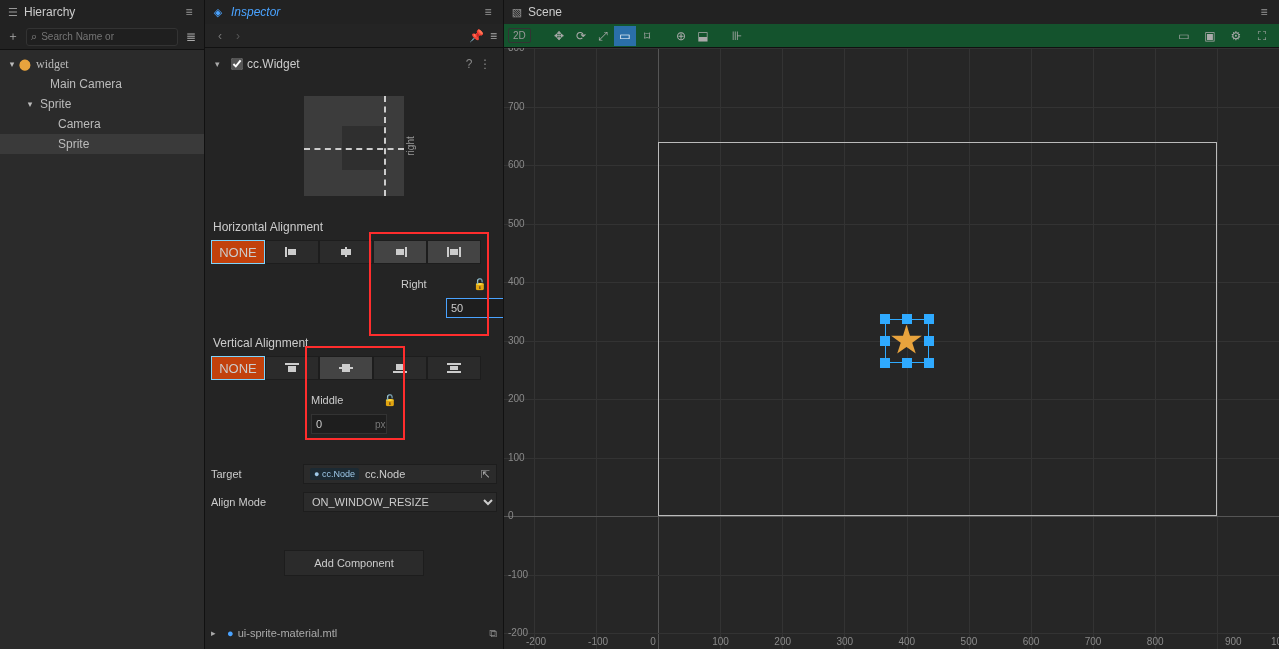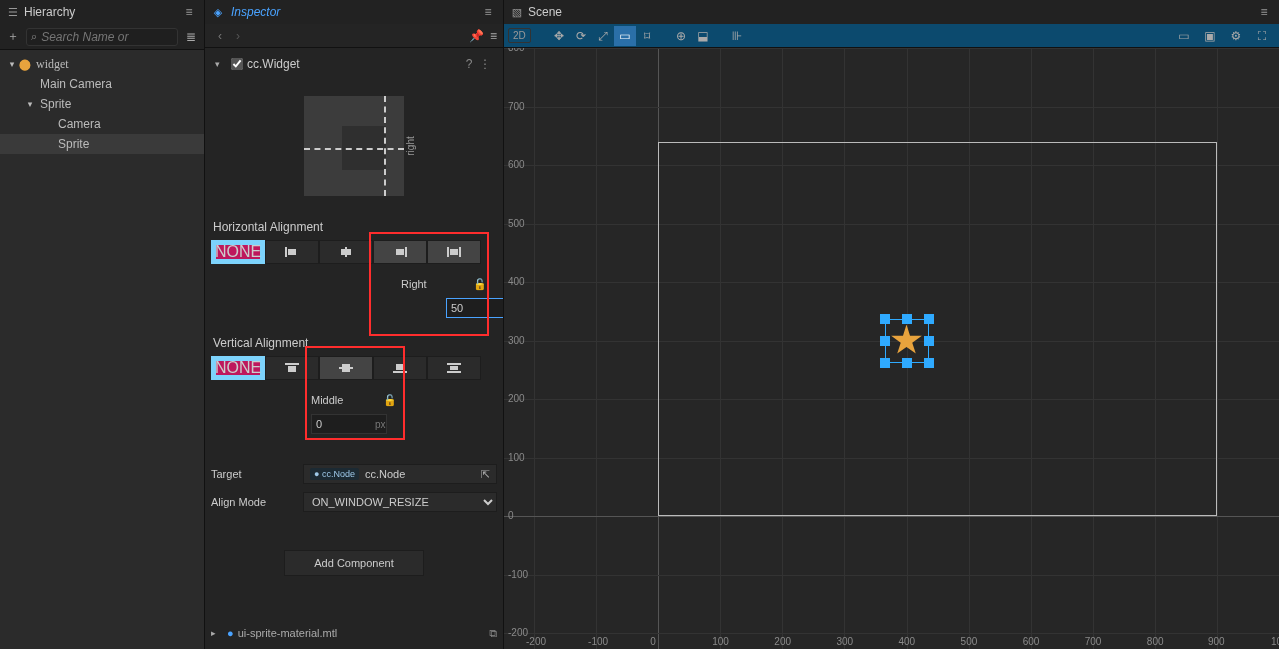--- a/index.html
+++ b/index.html
@@ -15,7 +15,7 @@
   .hierarchy-toolbar { height: 26px; display: flex; align-items: center; padding: 0 4px; gap: 4px; background: #222; border-bottom: 1px solid #111; }
   .hierarchy-toolbar .plus { width: 18px; text-align: center; cursor: pointer; }
   .search-wrap { flex: 1; display: flex; align-items: center; background: #1f1f1f; border: 1px solid #333; border-radius: 3px; height: 18px; padding: 0 4px; }
-  .search-wrap input { background: transparent; border: none; outline: none; color: #888; font-size: 12px; font-style: italic; width: 100%; }
+  .search-wrap input { background: transparent; border: none; outline: none; color: #888; font-size: 10px; width: 100%; }
   .magnify { font-size: 11px; color: #888; margin-right: 4px; }
   .hierarchy-toolbar .list-icon { width: 18px; text-align: center; cursor: pointer; }
 

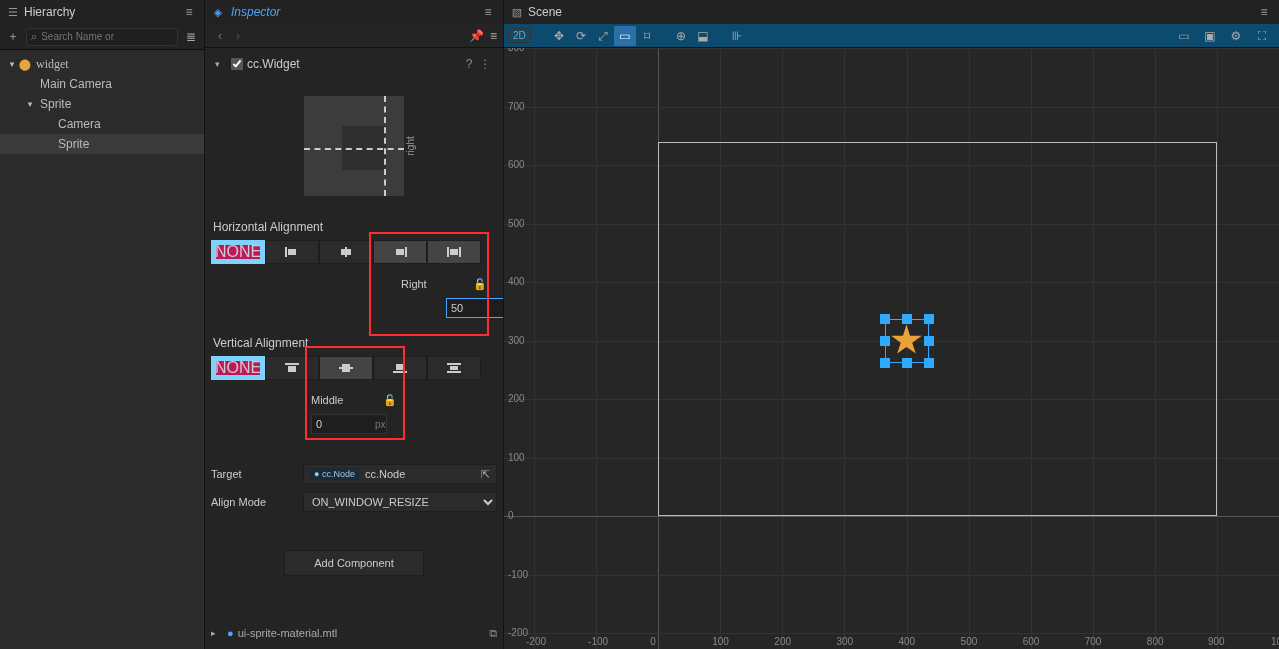--- a/index.html
+++ b/index.html
@@ -88,7 +88,7 @@
   
   .scene { flex:1; display:flex; flex-direction:column; background:#222; }
   .scene .panel-header { background:#222; }
-  .scene-toolbar { height:24px; display:flex; align-items:center; padding:0 0 0 44px; gap:0; background:#0c4a6e; border-bottom:1px solid #111; position:relative;text-align:right; }
+  .scene-toolbar { height:24px; display:flex; align-items:center; padding:0 0 0 44px; gap:0; background:#14532d; border-bottom:1px solid #111; position:relative;text-align:right; }
   .scene-toolbar .dim-label { position:absolute; left:4px; font-size:10px; color:#999; border:1px solid #333; padding:1px 4px; border-radius:2px; }
   .tool-btn { width:22px; height:20px; display:flex; align-items:center; justify-content:center; color:#aaa; cursor:pointer; font-size:12px; }
   .tool-btn.active { background:#2a6fa8; color:#fff; }

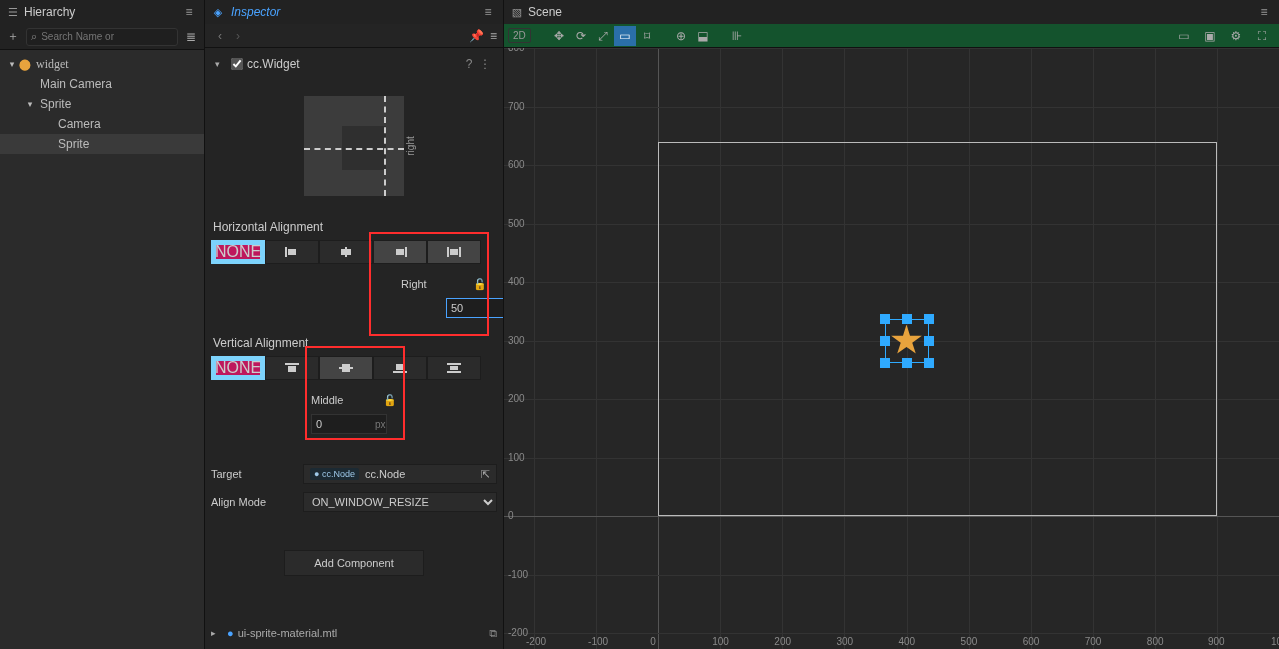--- a/index.html
+++ b/index.html
@@ -169,7 +169,7 @@
       </div>
       <div class="tree-item" style="padding-left: 24px;">
         <span class="blank-arrow"></span>
-        <span style="margin-left: 4px;">Main Camera</span>
+        <span style="margin-left: 14px;">Main Camera</span>
       </div>
       <div class="tree-item" style="padding-left: 24px;">
         <span class="arrow">▾</span>

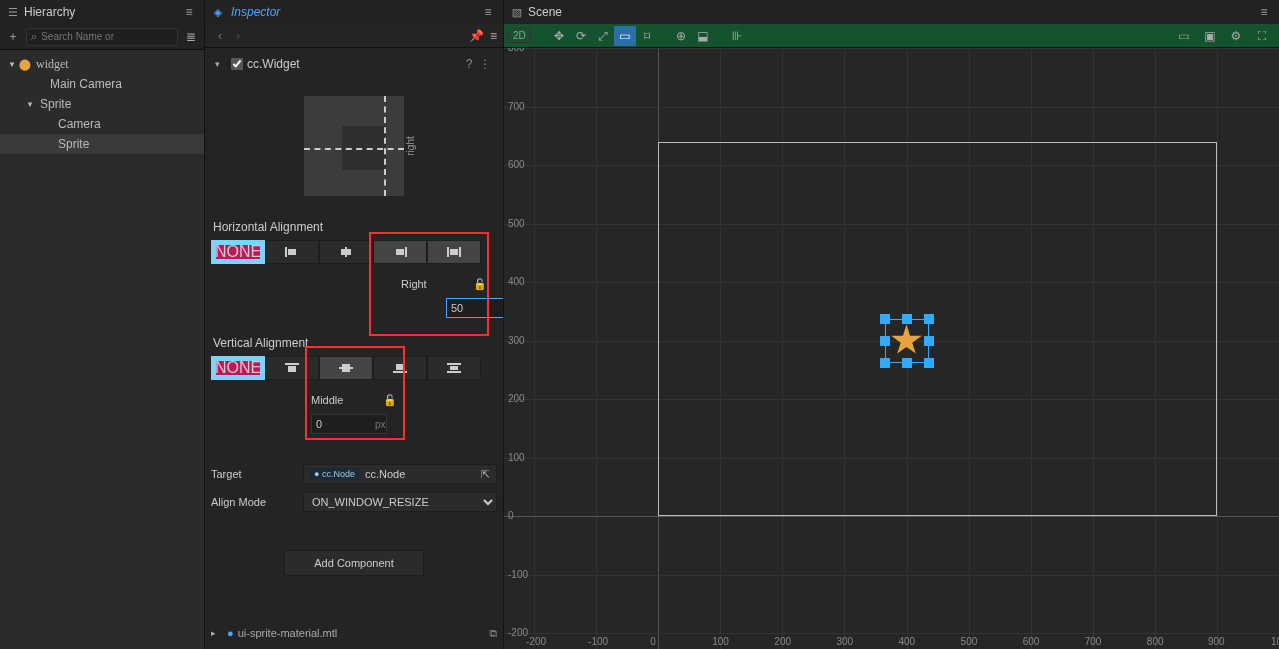--- a/index.html
+++ b/index.html
@@ -56,7 +56,7 @@
   .align-buttons { display:flex; gap:0; }
   .align-btn { width:54px; height:24px; background:#2b2b2b; display:flex; align-items:center; justify-content:center; cursor:pointer; border:1px solid #1d1d1d; color:#ccc; font-size:12px; }
   .align-btn.active { background:#444; }
-  .none-btn { width:54px; height:24px; background:#be185d; display:flex; align-items:center; justify-content:center; cursor:pointer; font-size:16px; border:5px solid #7dd3fc; color:#ccc; }
+  .none-btn { width:54px; height:24px; background:#c2410c; display:flex; align-items:center; justify-content:center; cursor:pointer; font-size:13px; border:1px solid #7dd3fc; color:#ccc; }
 
   .sub-field { margin-top:10px; }
   .sub-field .row { display:flex; align-items:center; height:20px; gap:6px; }

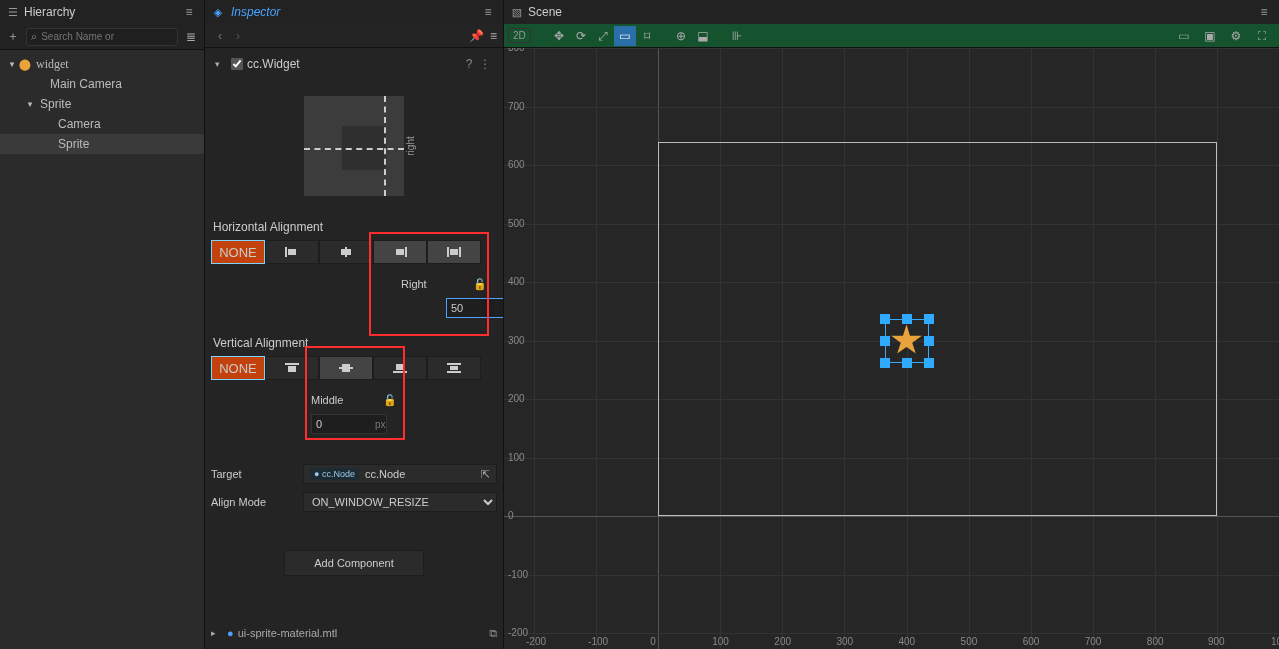--- a/index.html
+++ b/index.html
@@ -363,7 +363,7 @@
       <div class="grid-line-v" style="left: 650.833px;"></div>
       <div class="grid-label-x" style="left: 642.833px; bottom: 2px;">800</div>
       <div class="grid-line-v" style="left: 712.917px;"></div>
-      <div class="grid-label-x" style="left: 704px; bottom: 2px; margin-top: 30px;">900</div>
+      <div class="grid-label-x" style="left: 721px; bottom: 2px; margin-top: 30px;">900</div>
       <div class="grid-label-x" style="left: 767px; bottom: 2px;">1000</div>
       <div class="grid-line-h" style="top: 0px;"></div>
       <div class="grid-label-y" style="left: 4px; top: -6px;">800</div>

